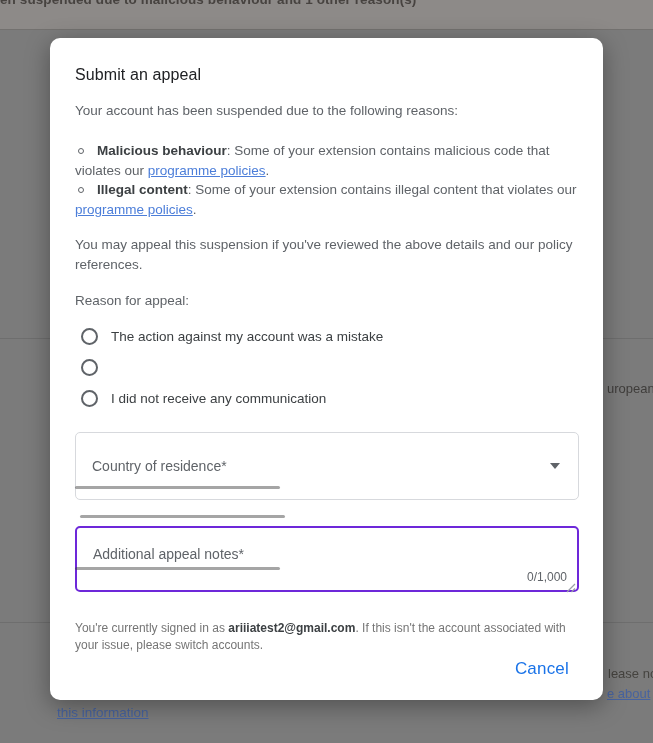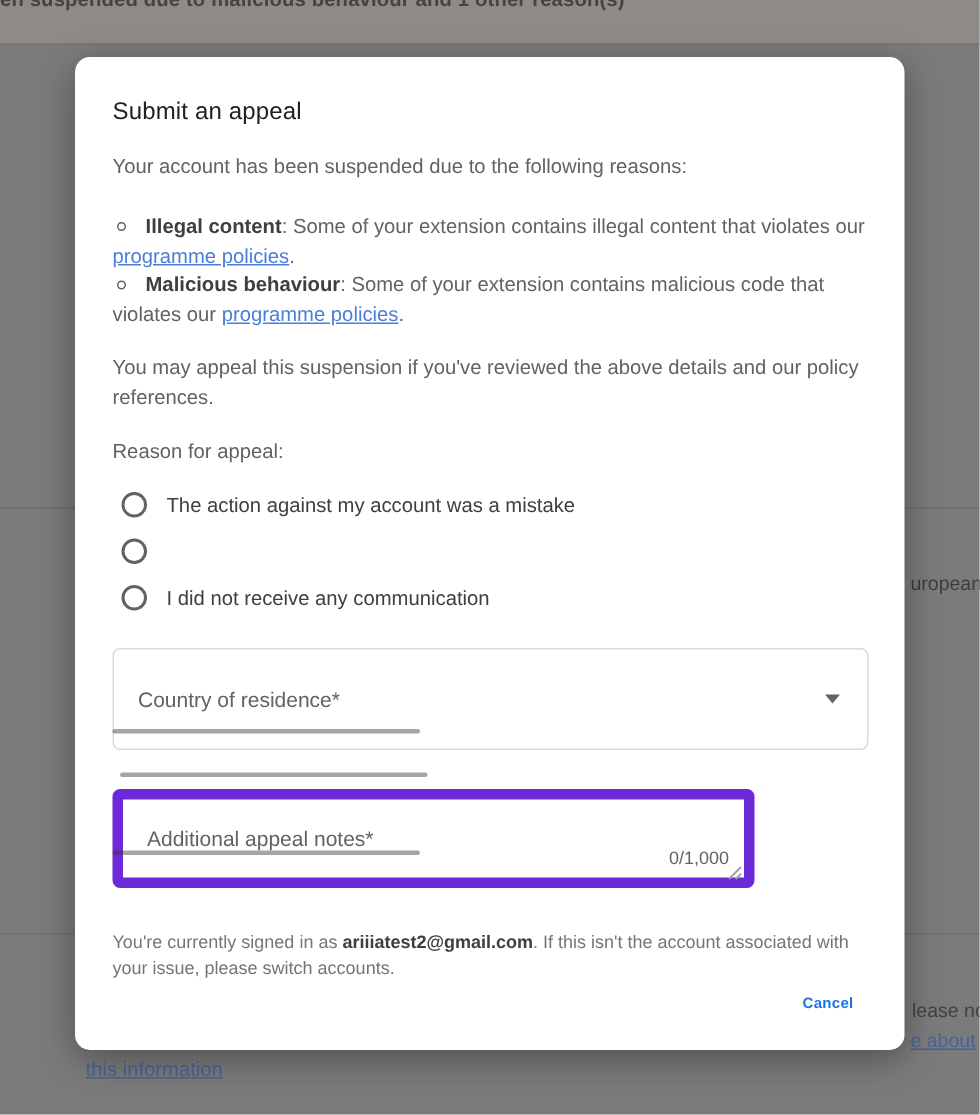--- a/index.html
+++ b/index.html
@@ -135,10 +135,10 @@
 
   <div class="reason-list">
     <div class="reason-item">
-      <span class="bullet-icon"></span><span class="reason-bold">Illegal content</span><span>: Some of your extension contains illegal content that violates our </span><span class="body-link">programme policies</span><span>.</span>
+      <span class="bullet-icon"></span><span class="reason-bold">Malicious behaviour</span><span>: Some of your extension contains malicious code that violates our </span><span class="body-link">programme policies</span><span>.</span>
     </div>
     <div class="reason-item">
-      <span class="bullet-icon"></span><span class="reason-bold">Malicious behaviour</span><span>: Some of your extension contains malicious code that violates our </span><span class="body-link">programme policies</span><span>.</span>
+      <span class="bullet-icon"></span><span class="reason-bold">Illegal content</span><span>: Some of your extension contains illegal content that violates our </span><span class="body-link">programme policies</span><span>.</span>
     </div>
   </div>
 

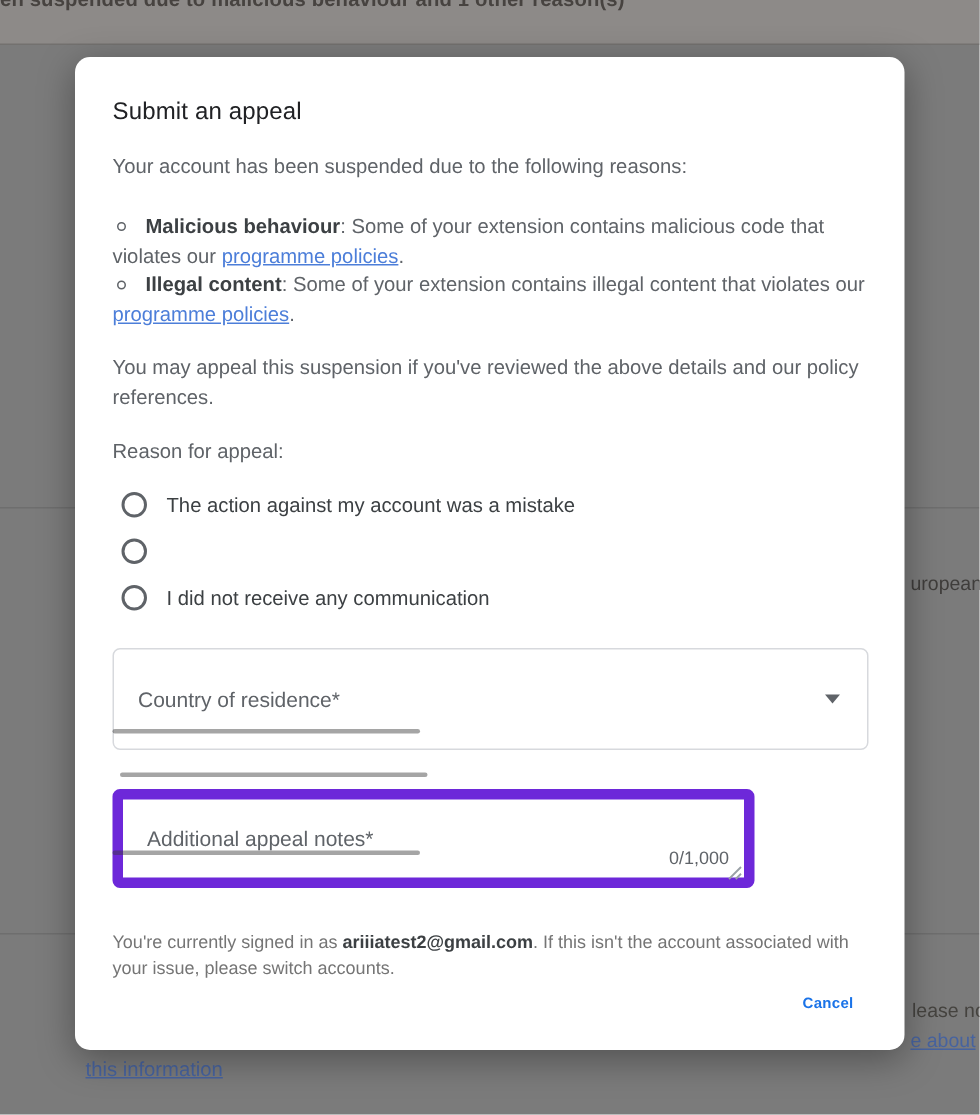--- a/index.html
+++ b/index.html
@@ -84,8 +84,8 @@
   }
 
   .textarea-field {
-    margin-top: 26px; height: 66px; width: 428px;
-    border: 7px solid #6d28d9; border-radius: 5px;
+    margin-top: 26px; height: 66px; width: 504px;
+    border: 2px solid #6d28d9; border-radius: 5px;
     position: relative; background: #fff; cursor: text;
   }
   .textarea-label { position: absolute; top: 18px; left: 16px; font-size: 14px; color: #5f6368; }

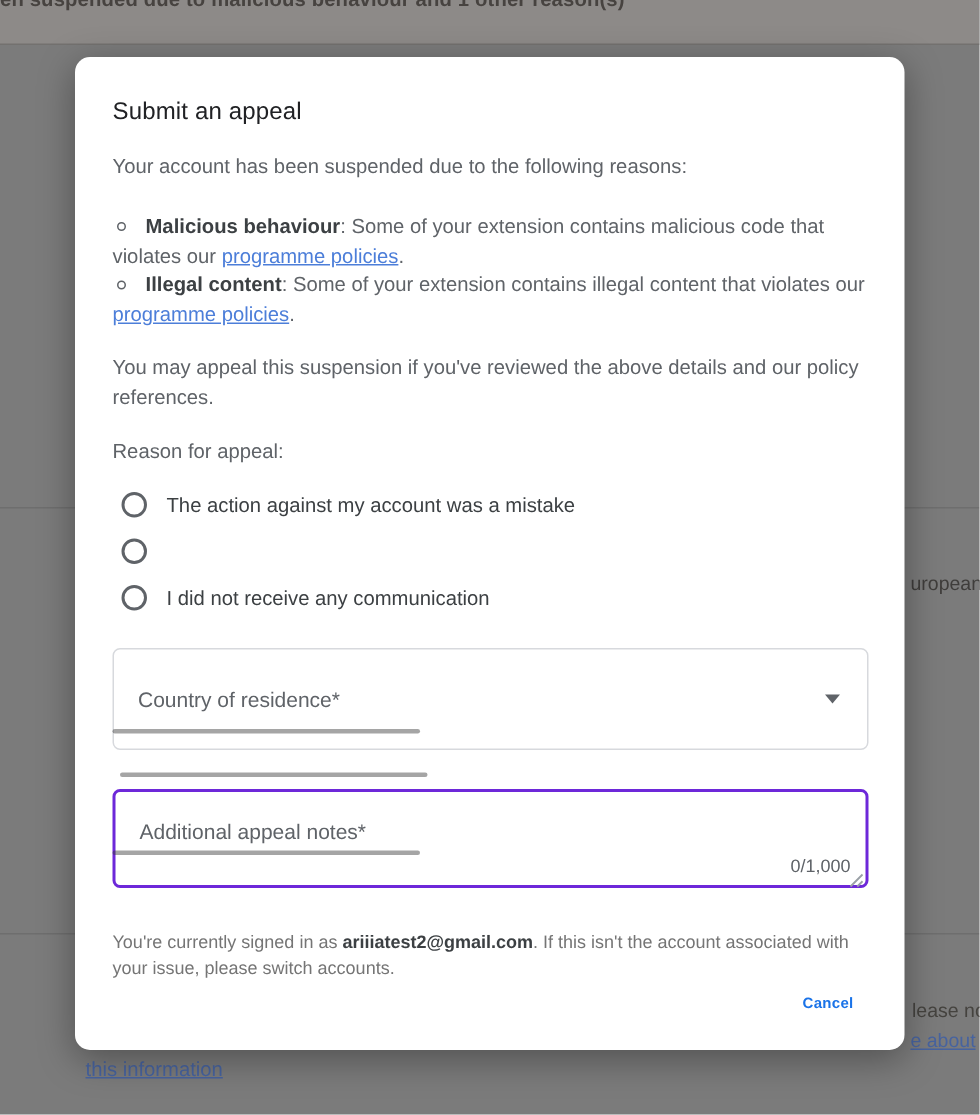--- a/index.html
+++ b/index.html
@@ -108,7 +108,7 @@
   }
   .btn {
     border: none; background: transparent;
-    font-family: inherit; font-size: 10px; font-weight: 700;
+    font-family: inherit; font-size: 17px; font-weight: 400;
     padding: 8px 14px; border-radius: 4px; letter-spacing: .2px;
   }
   .btn.cancel { color: #1a73e8; cursor: pointer; }

